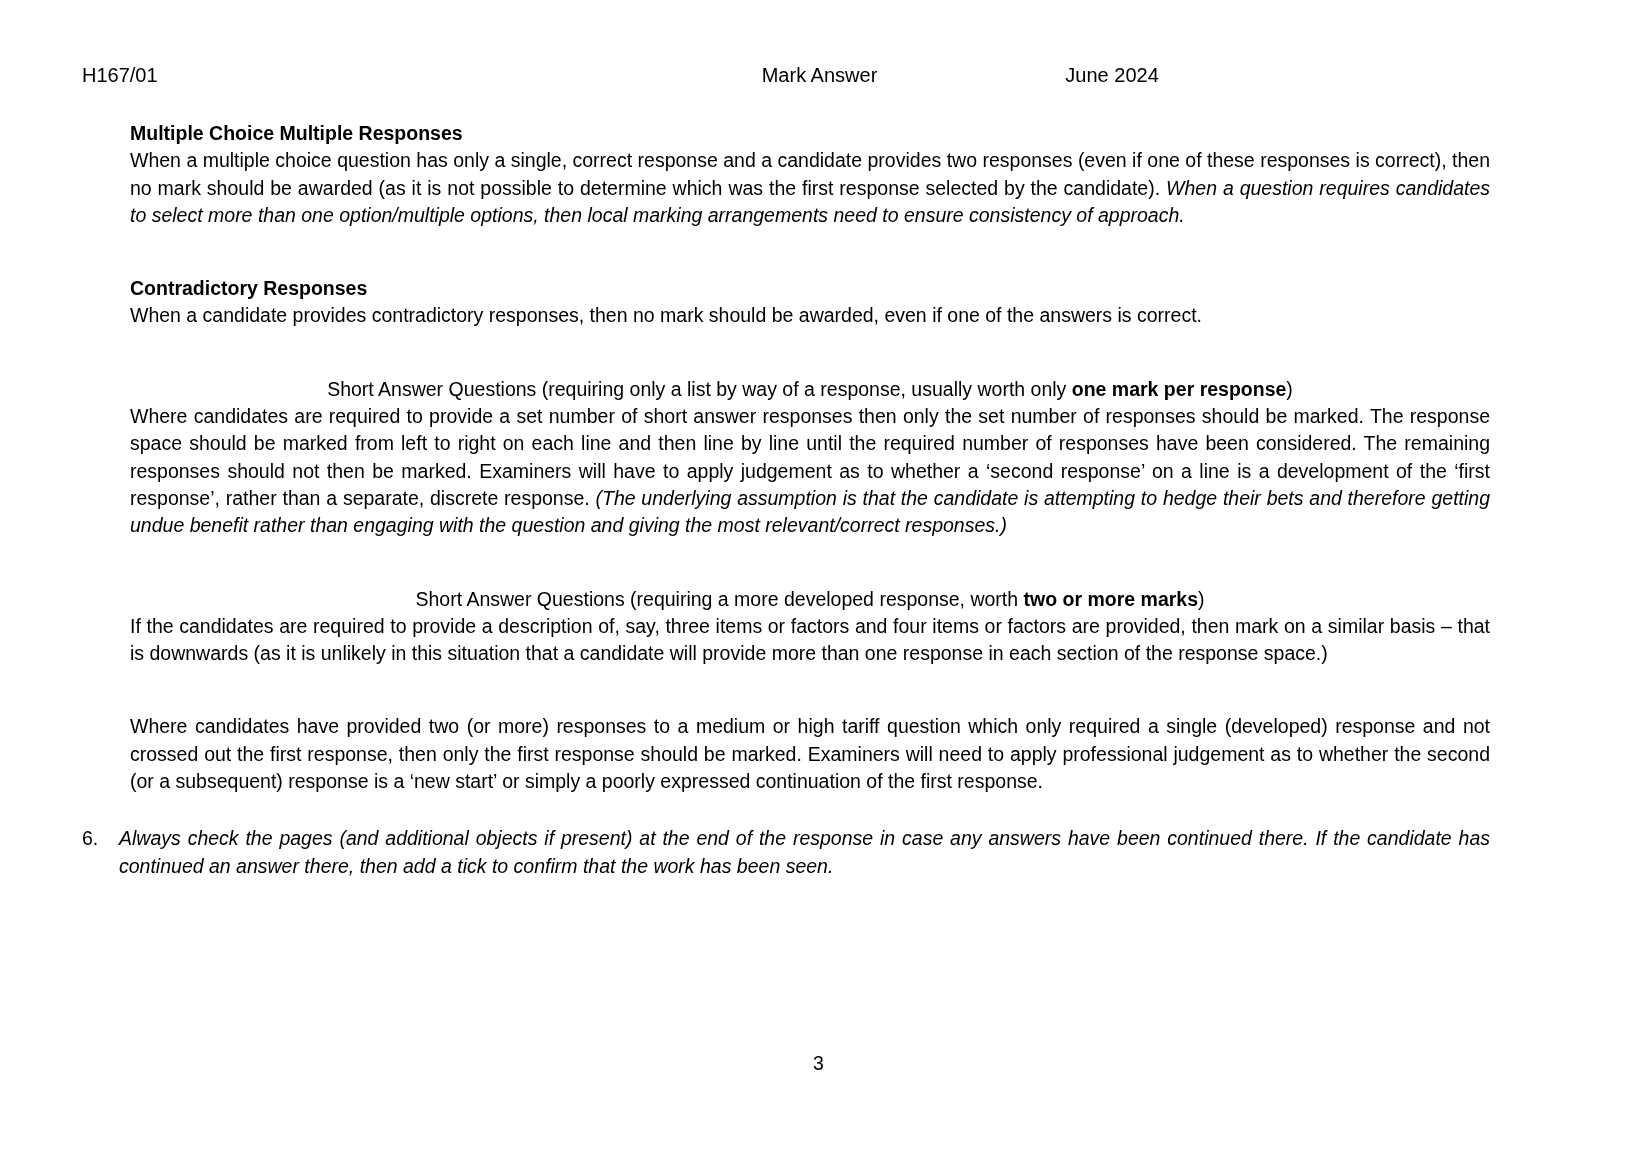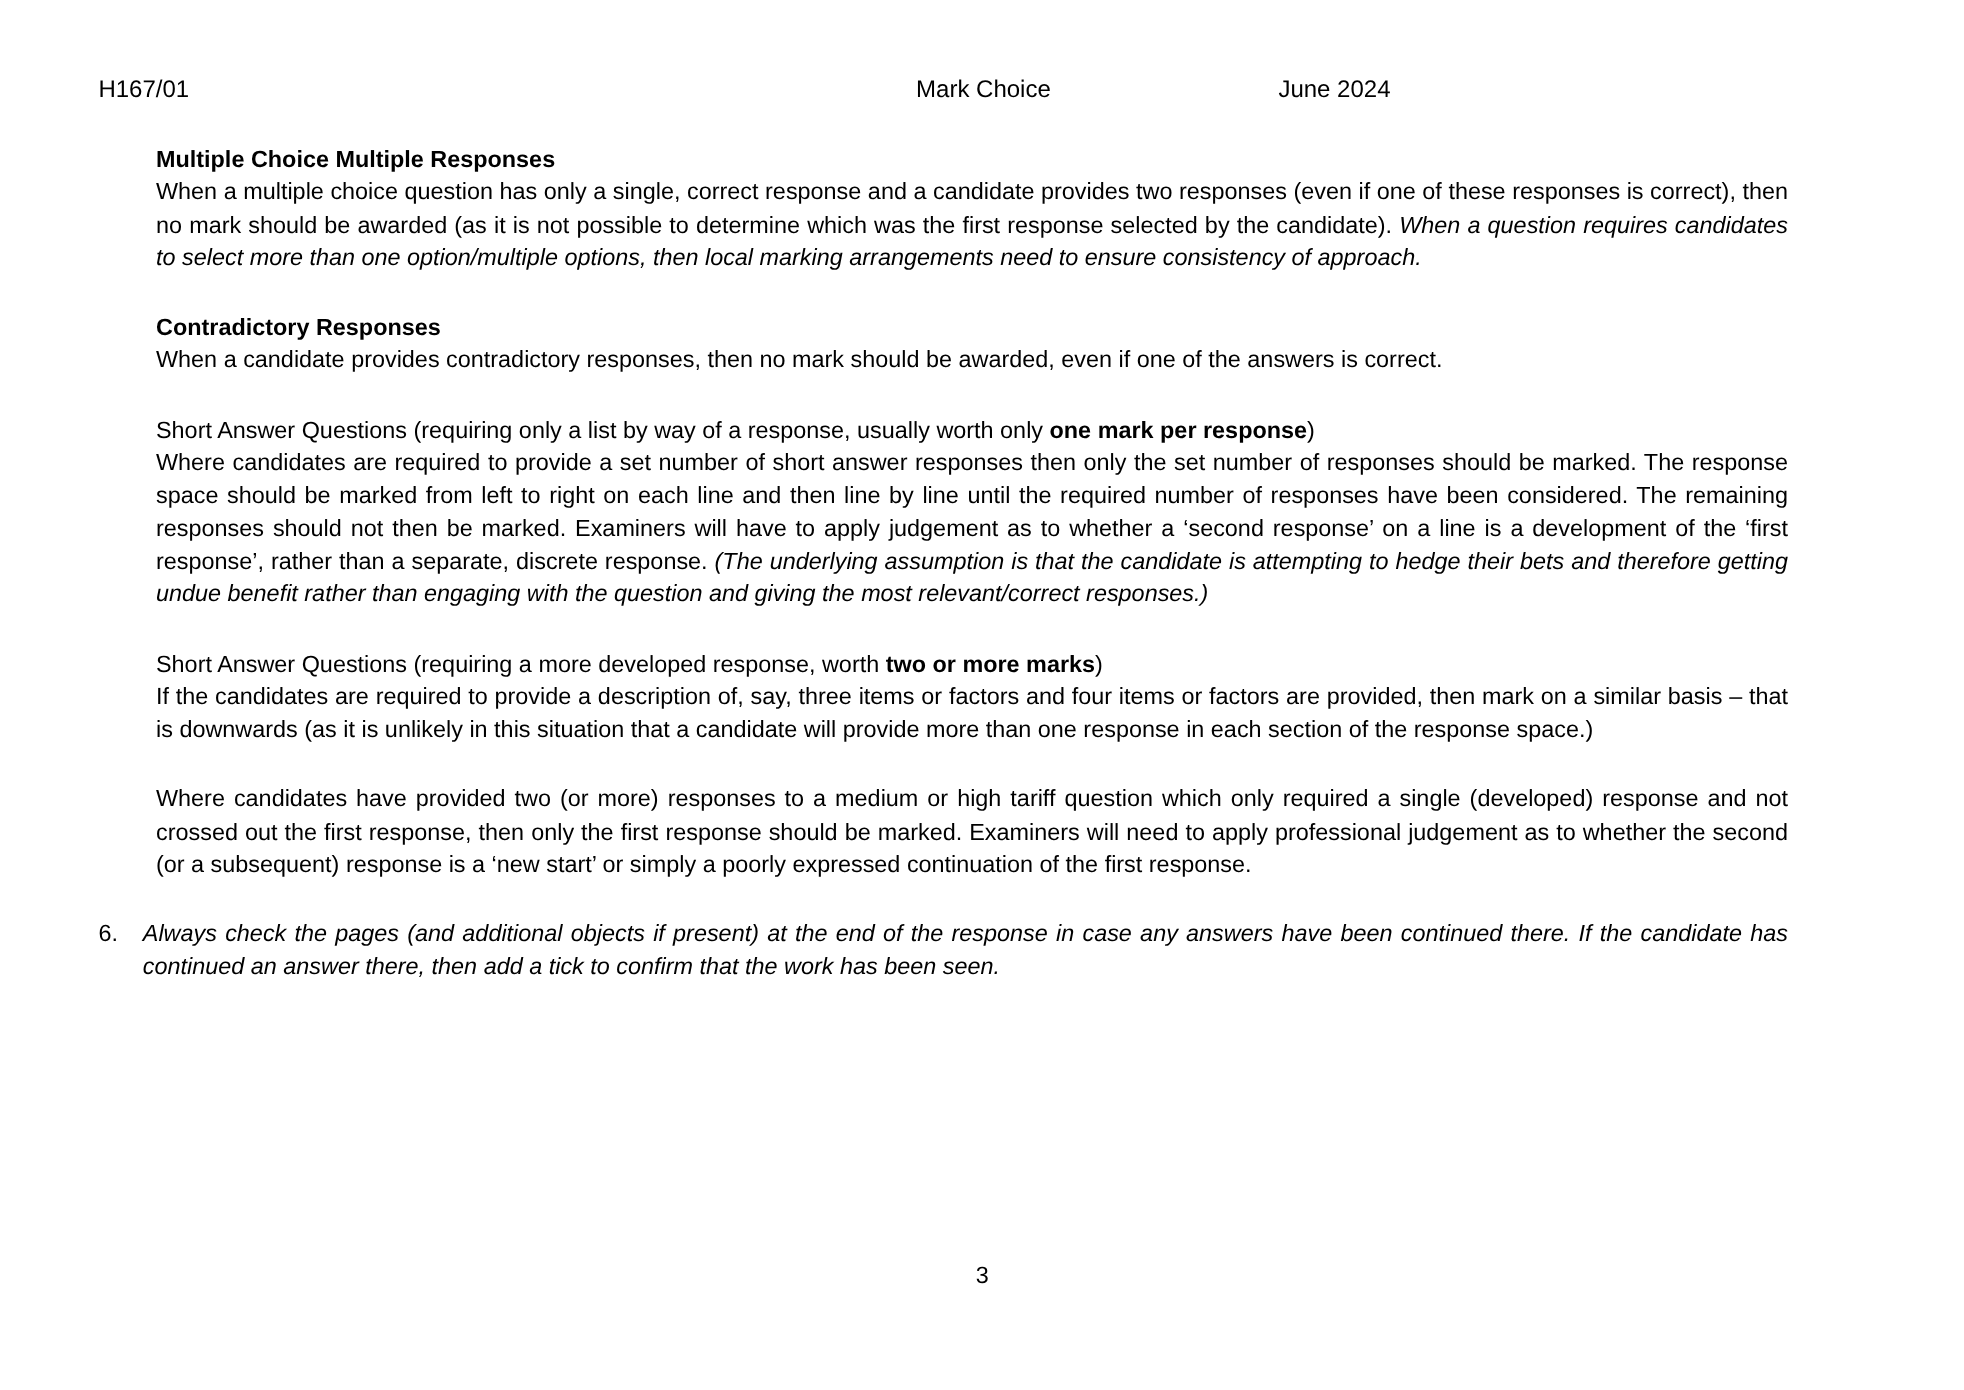--- a/index.html
+++ b/index.html
@@ -85,7 +85,7 @@
 
   <header class="doc-header">
     <span class="h-left">H167/01</span>
-    <span class="h-center">Mark Choice</span>
+    <span class="h-center">Mark Answer</span>
     <span class="h-right">June 2024</span>
   </header>
 

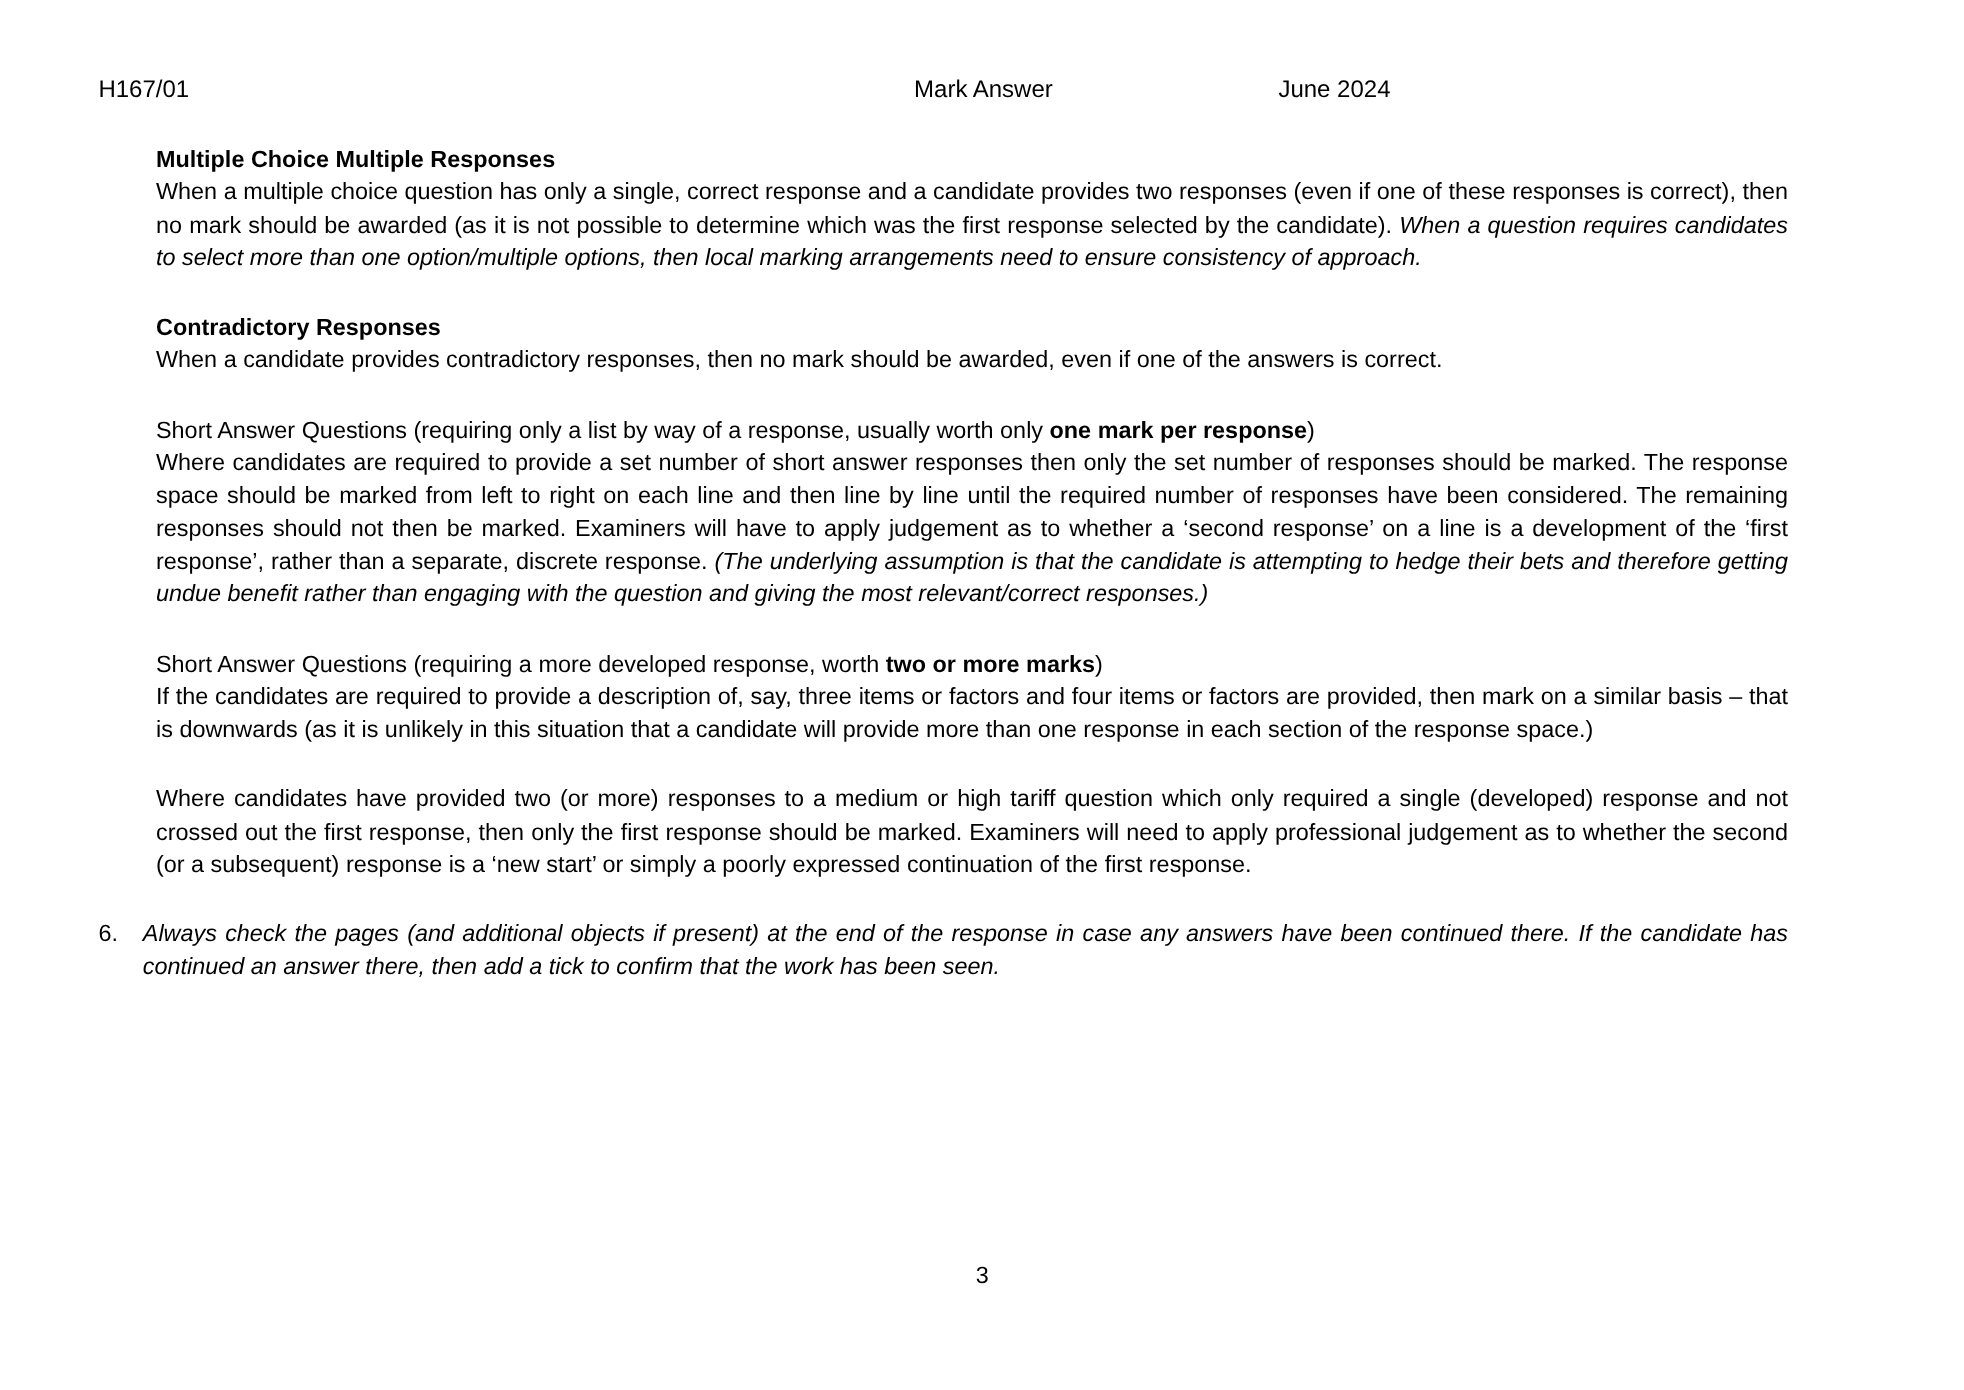--- a/index.html
+++ b/index.html
@@ -36,7 +36,7 @@
     text-align: justify;
   }
   .section { margin: 0; }
-  .section + .section { margin-top: 31px; }
+  .section + .section { margin-top: 46px; }
   .section p { margin: 0; }
   .section-heading {
     font-weight: bold;

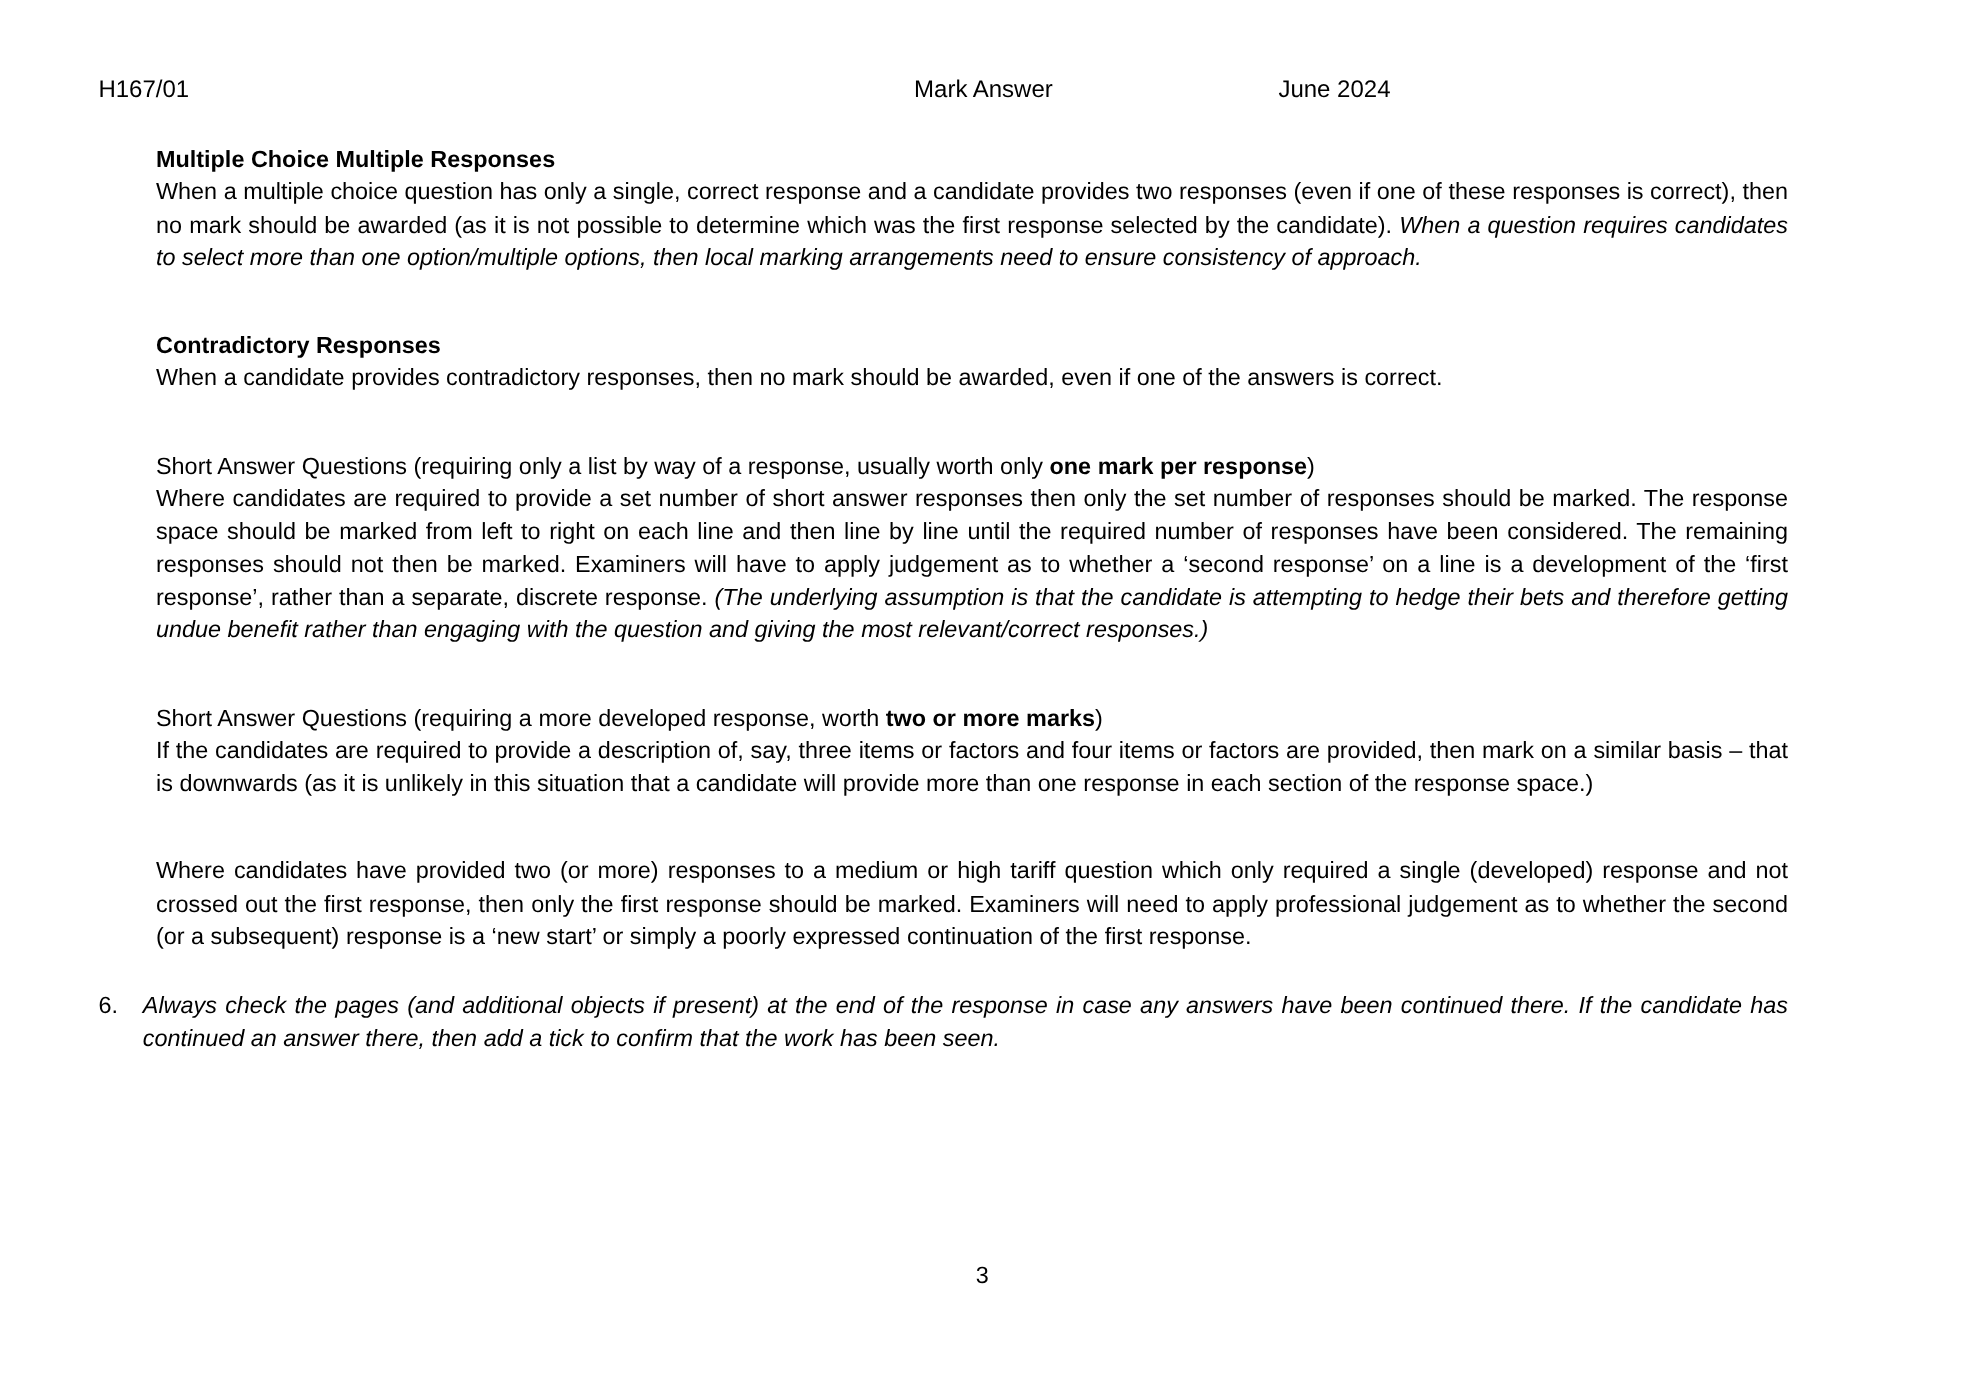--- a/index.html
+++ b/index.html
@@ -47,7 +47,7 @@
   .sub-heading {
     font-weight: normal;
     margin: 0;
-    text-align: left;
+    text-align: center;
   }
   .sub-heading strong { font-weight: bold; }
   em { font-style: italic; }

